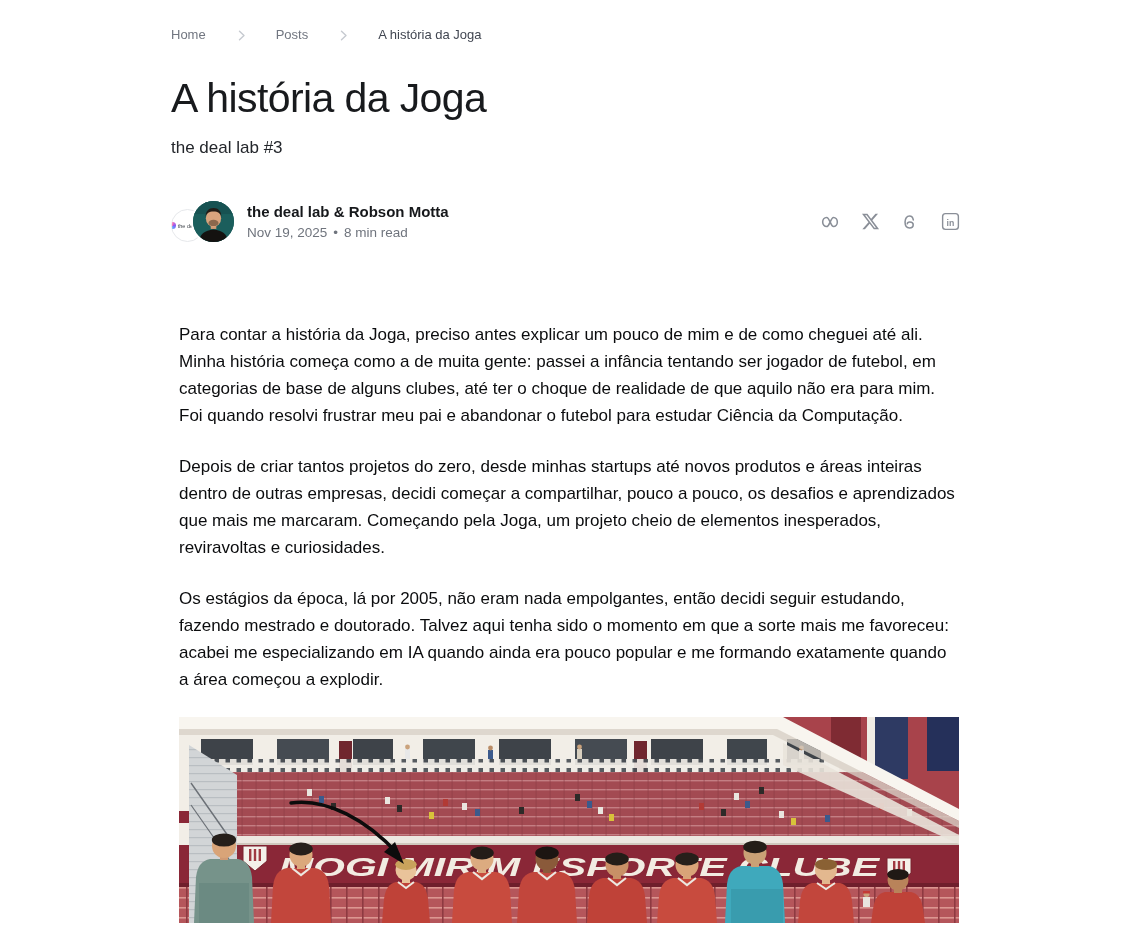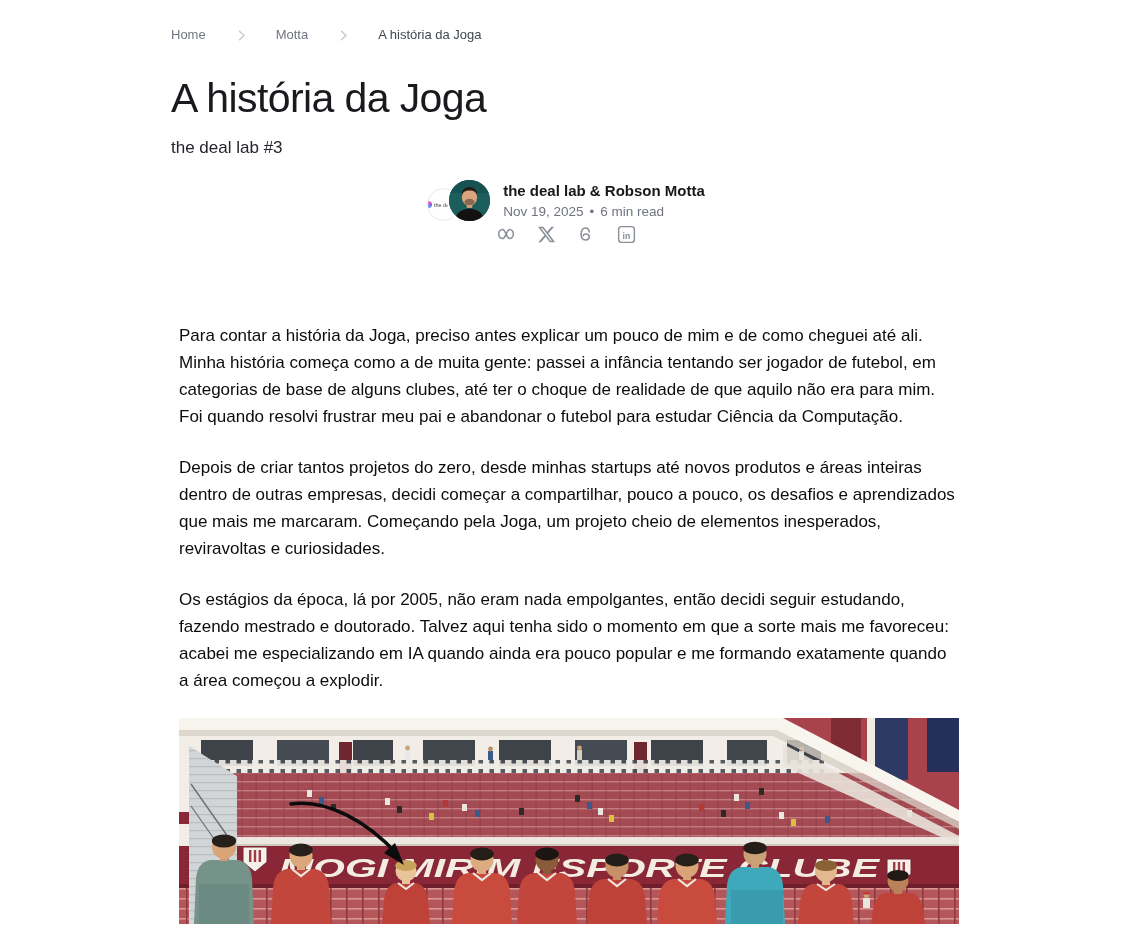--- a/index.html
+++ b/index.html
@@ -64,7 +64,7 @@
           <path d="M5.5 3.2 10 7.5 5.5 11.8" stroke="#c6cad0" stroke-width="1.4" fill="none" stroke-linecap="round" stroke-linejoin="round"></path>
         </svg>
     </span>
-    <a>Motta</a>
+    <a>Posts</a>
     <span class="crumb-sep">
       <svg width="14" height="14" viewBox="0 0 14 14">
           <path d="M5.5 3.2 10 7.5 5.5 11.8" stroke="#c6cad0" stroke-width="1.4" fill="none" stroke-linecap="round" stroke-linejoin="round"></path>

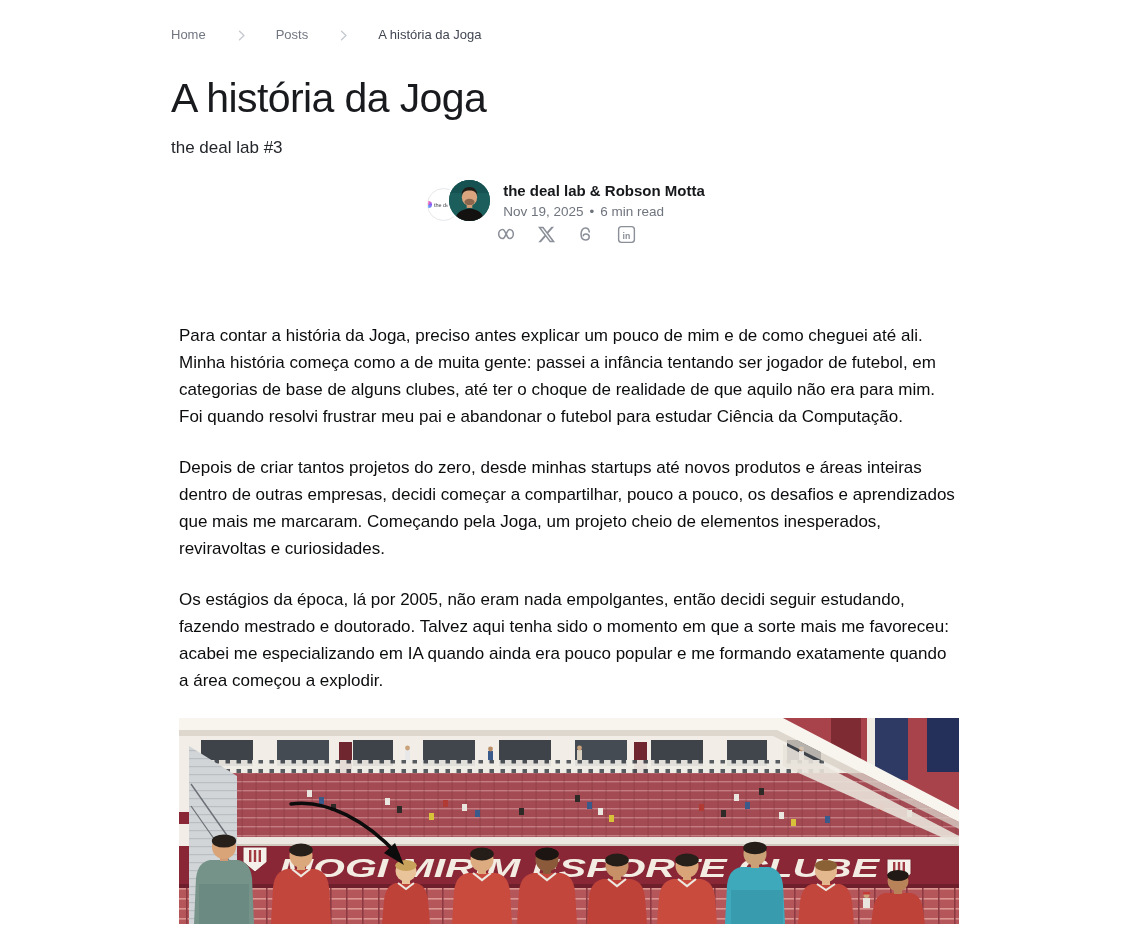--- a/index.html
+++ b/index.html
@@ -21,7 +21,7 @@
              letter-spacing:-0.6px; color:#181a1d; }
   .subtitle { margin-top:16px; font-size:17px; color:#23262b; }
 
-  .byline { margin-top:20px; display:flex; justify-content:space-between; align-items:center;flex-direction:column; }
+  .byline { margin-top:41px; display:flex; justify-content:space-between; align-items:center; }
   .authors { display:flex; align-items:center; }
   .avatars { display:flex; align-items:center; }
   .avatar-logo {

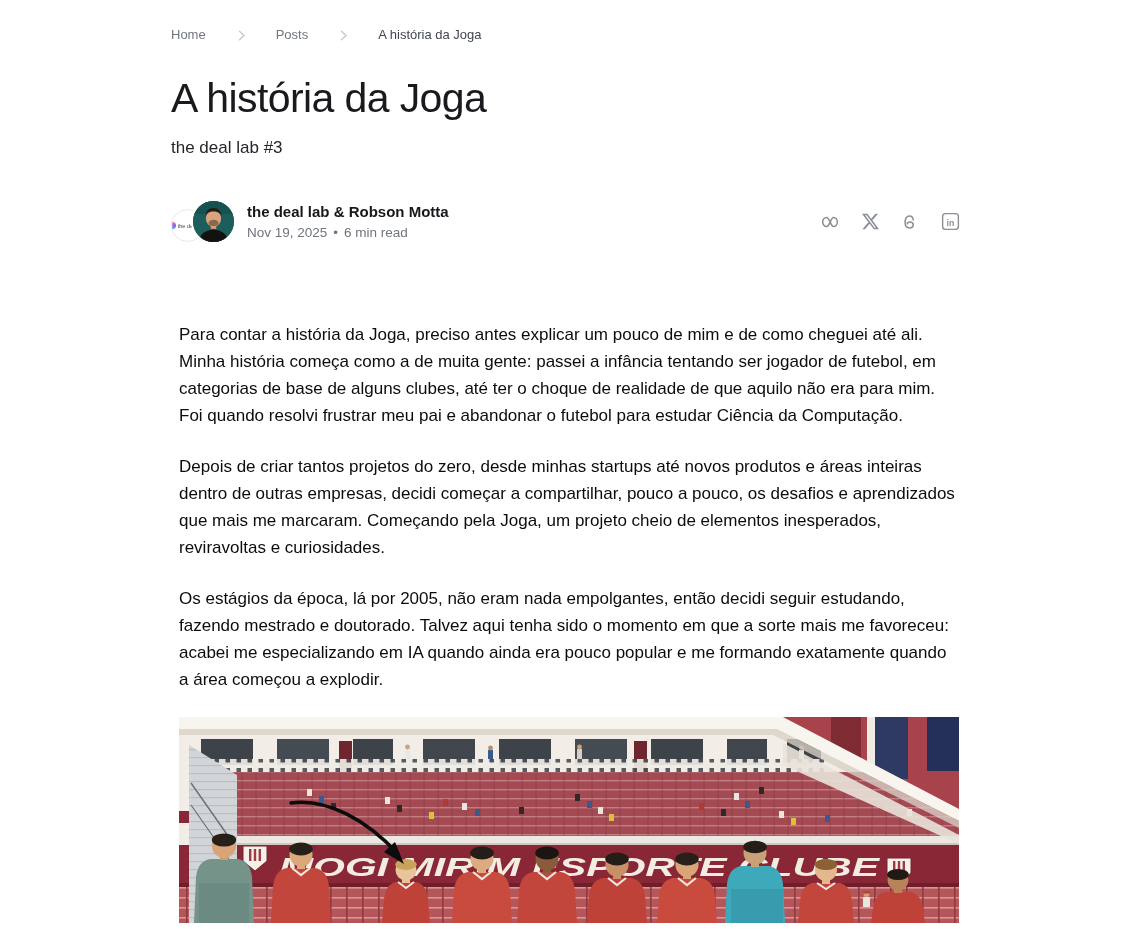--- a/index.html
+++ b/index.html
@@ -100,7 +100,7 @@
         <div class="author-meta">
           <span>Nov 19, 2025</span>
           <span>•</span>
-          <span>6 min read</span>
+          <span>8 min read</span>
         </div>
       </div>
     </div>

